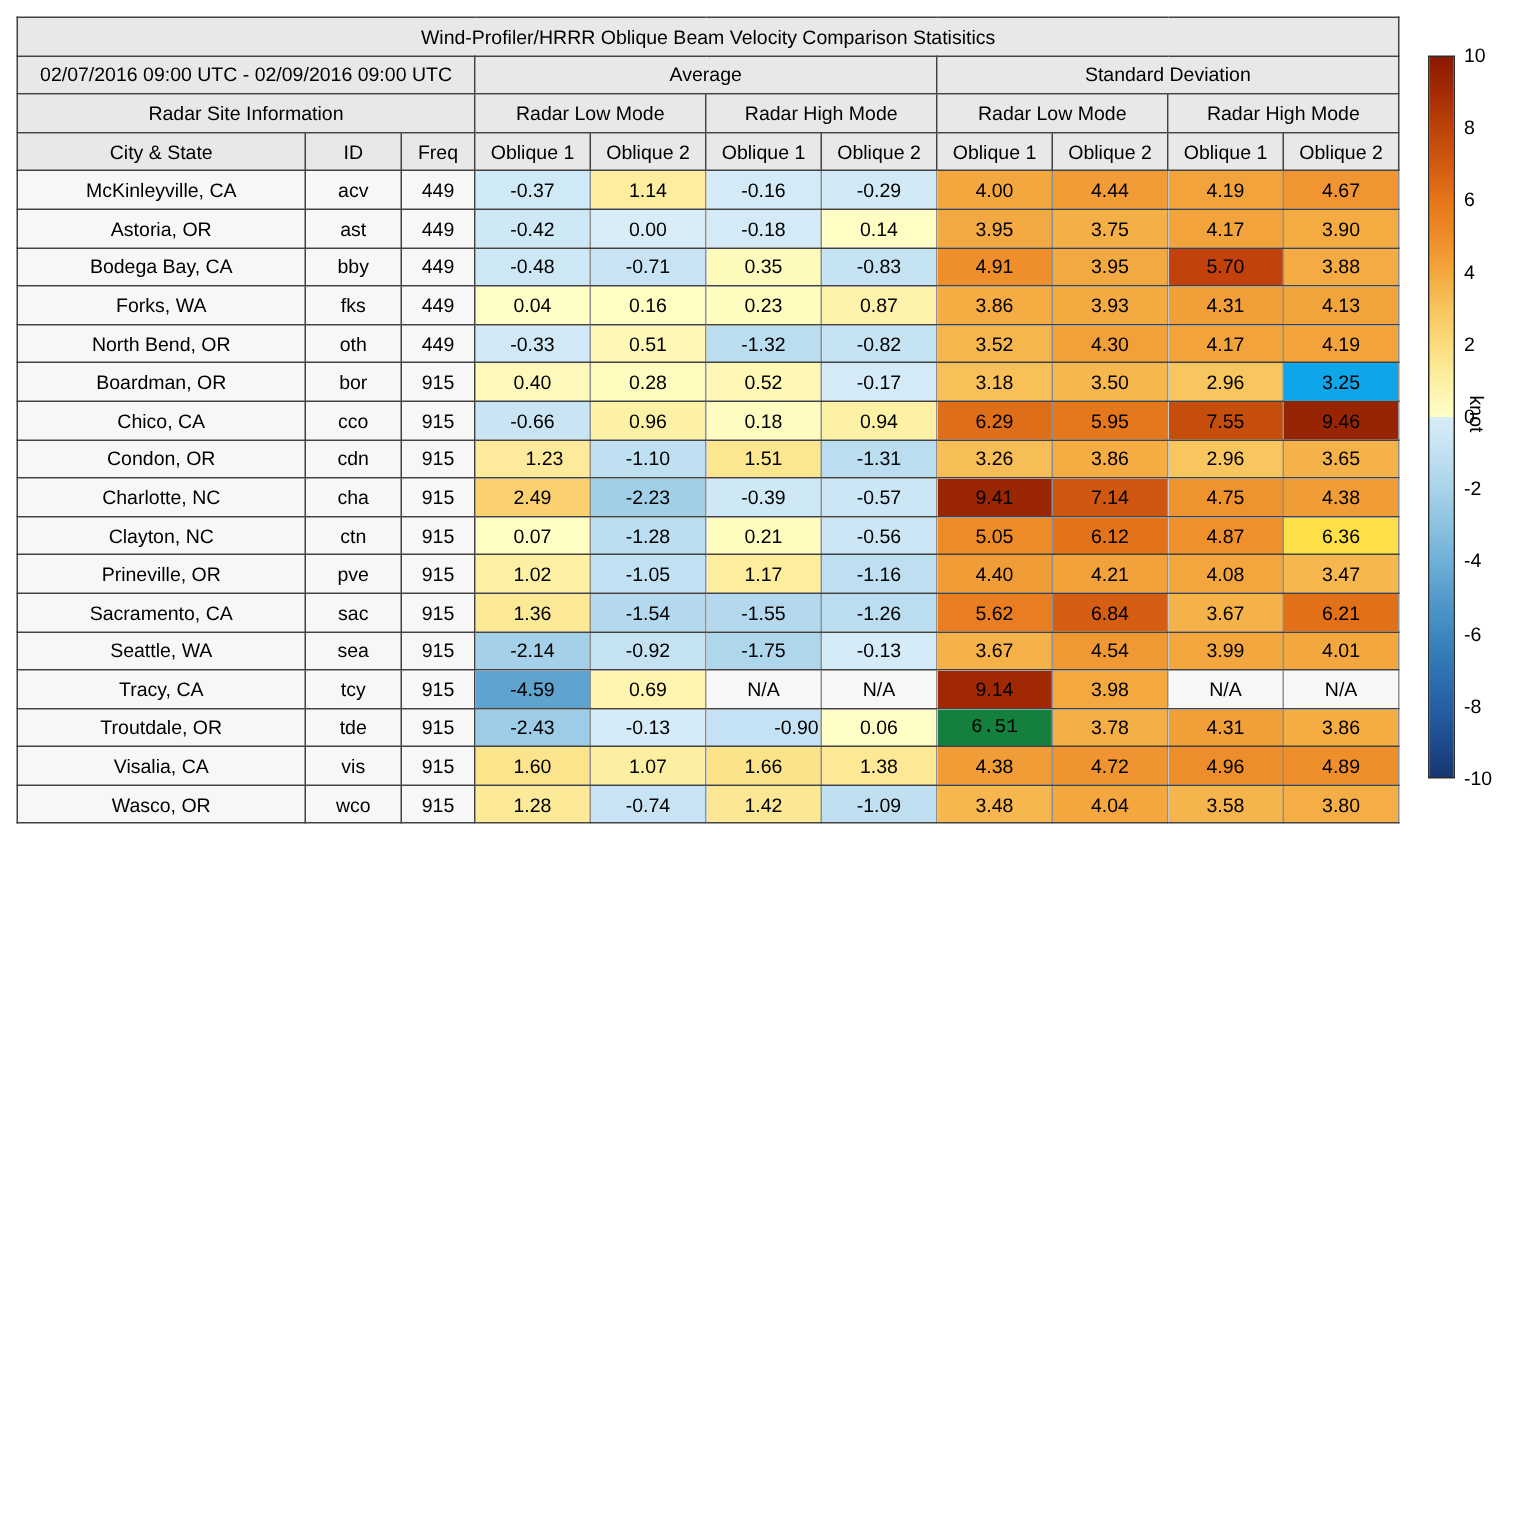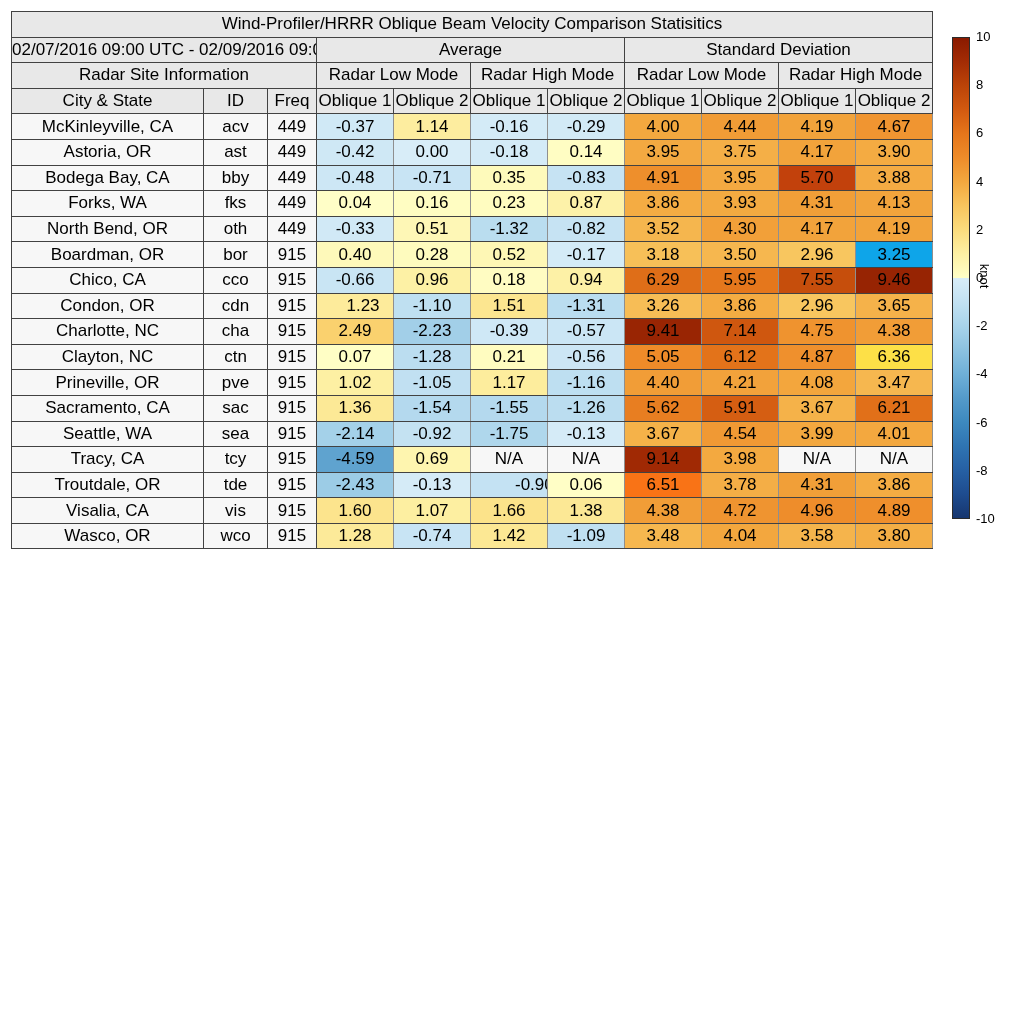--- a/index.html
+++ b/index.html
@@ -8,7 +8,7 @@
 
   
   #tbl-wrap{position:absolute;left:11px;top:11px;width:921px;}
-  table{border-collapse:collapse;table-layout:fixed;width:921px;font-size:17px;}
+  table{border-collapse:collapse;table-layout:fixed;width:921px;font-size:13px;}
   td{border:1px solid #424242;text-align:center;vertical-align:middle;padding:0;overflow:hidden;white-space:nowrap;height:24.6px;}
   tr{height:25.6px;}
   td.hdr{background:#e8e8e8;}

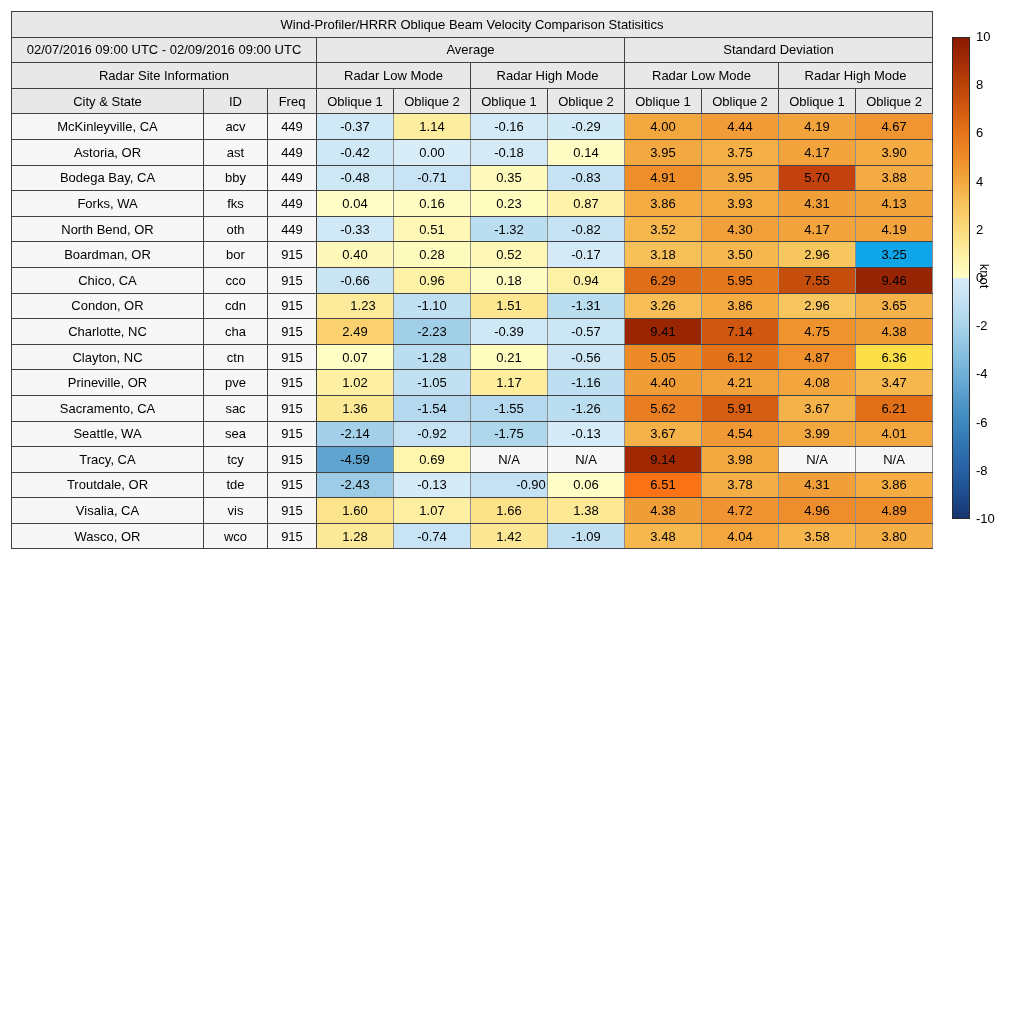--- a/index.html
+++ b/index.html
@@ -225,7 +225,7 @@
             <td class="val" style="background: rgb(180, 217, 238);">-1.55</td>
             <td class="val" style="background: rgb(187, 221, 240);">-1.26</td>
             <td class="val" style="background: rgb(232, 126, 33);">5.62</td>
-            <td class="val" style="background: rgb(213, 94, 18);">5.91</td>
+            <td class="val" style="background: rgb(213, 94, 18);">6.84</td>
             <td class="val" style="background: rgb(245, 178, 73);">3.67</td>
             <td class="val" style="background: rgb(225, 112, 25);">6.21</td>
           </tr>

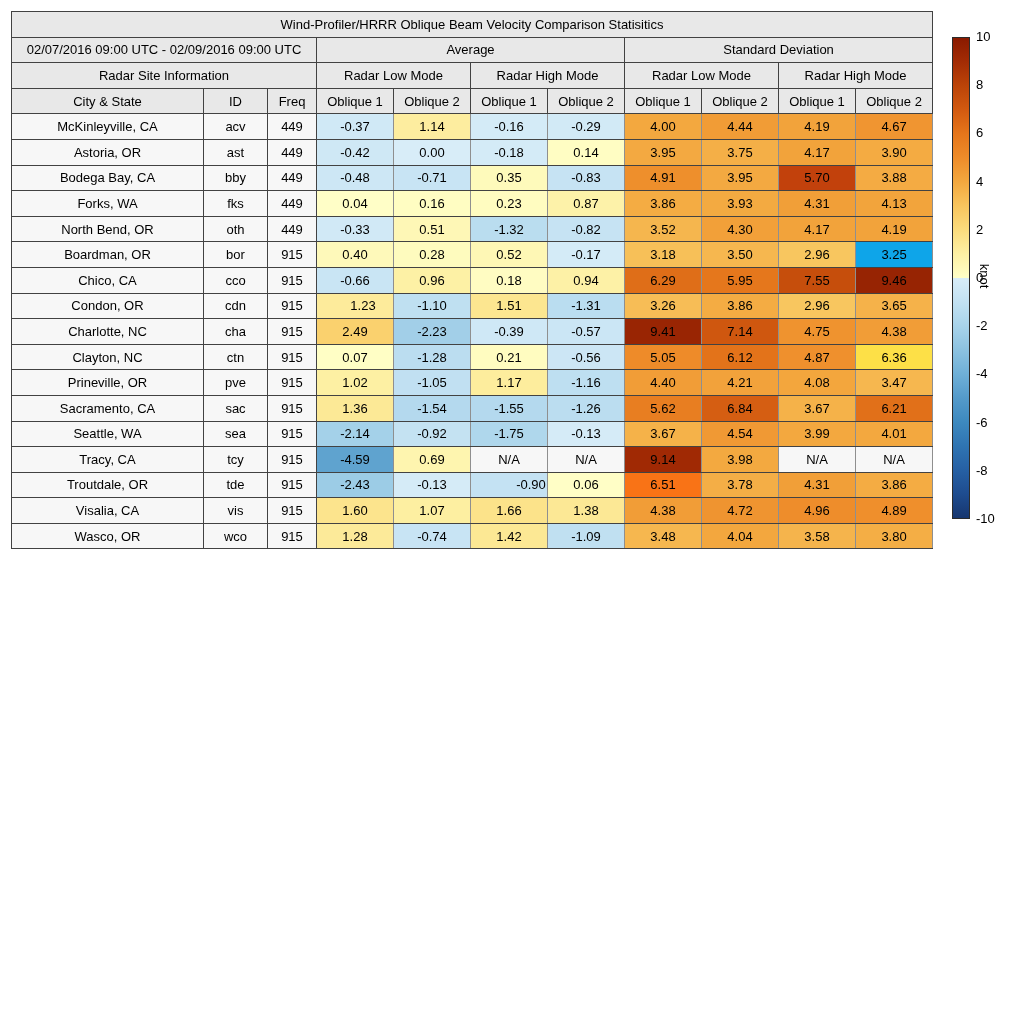--- a/index.html
+++ b/index.html
@@ -263,7 +263,7 @@
             <td class="val" style="background: rgb(213, 235, 247);">-0.13</td>
             <td class="val" style="background: rgb(196, 226, 243); padding-left: 44px;">-0.90</td>
             <td class="val" style="background: rgb(255, 254, 198);">0.06</td>
-            <td class="val" style="background: #f97316;">6.51</td>
+            <td class="val" style="background: #15803d; font-family: Liberation Mono, monospace;">6.51</td>
             <td class="val" style="background: rgb(244, 174, 70);">3.78</td>
             <td class="val" style="background: rgb(241, 159, 56);">4.31</td>
             <td class="val" style="background: rgb(244, 172, 67);">3.86</td>

